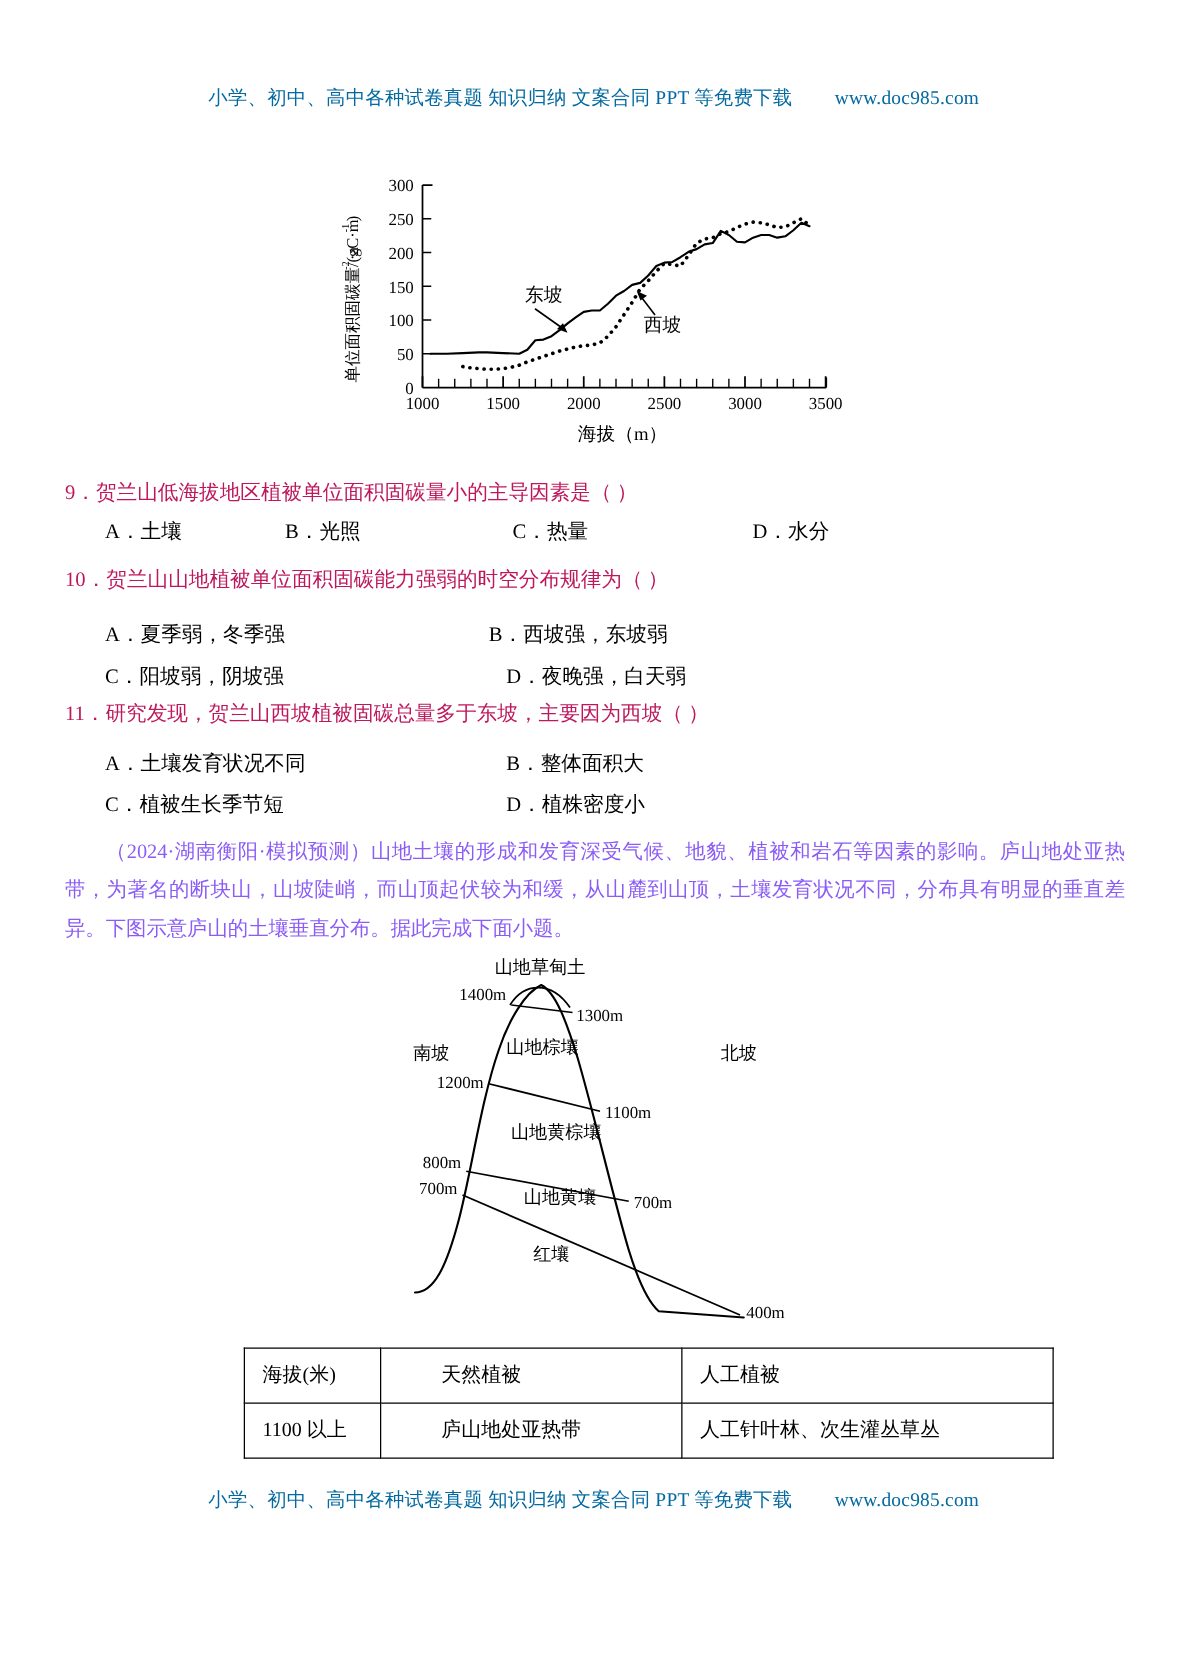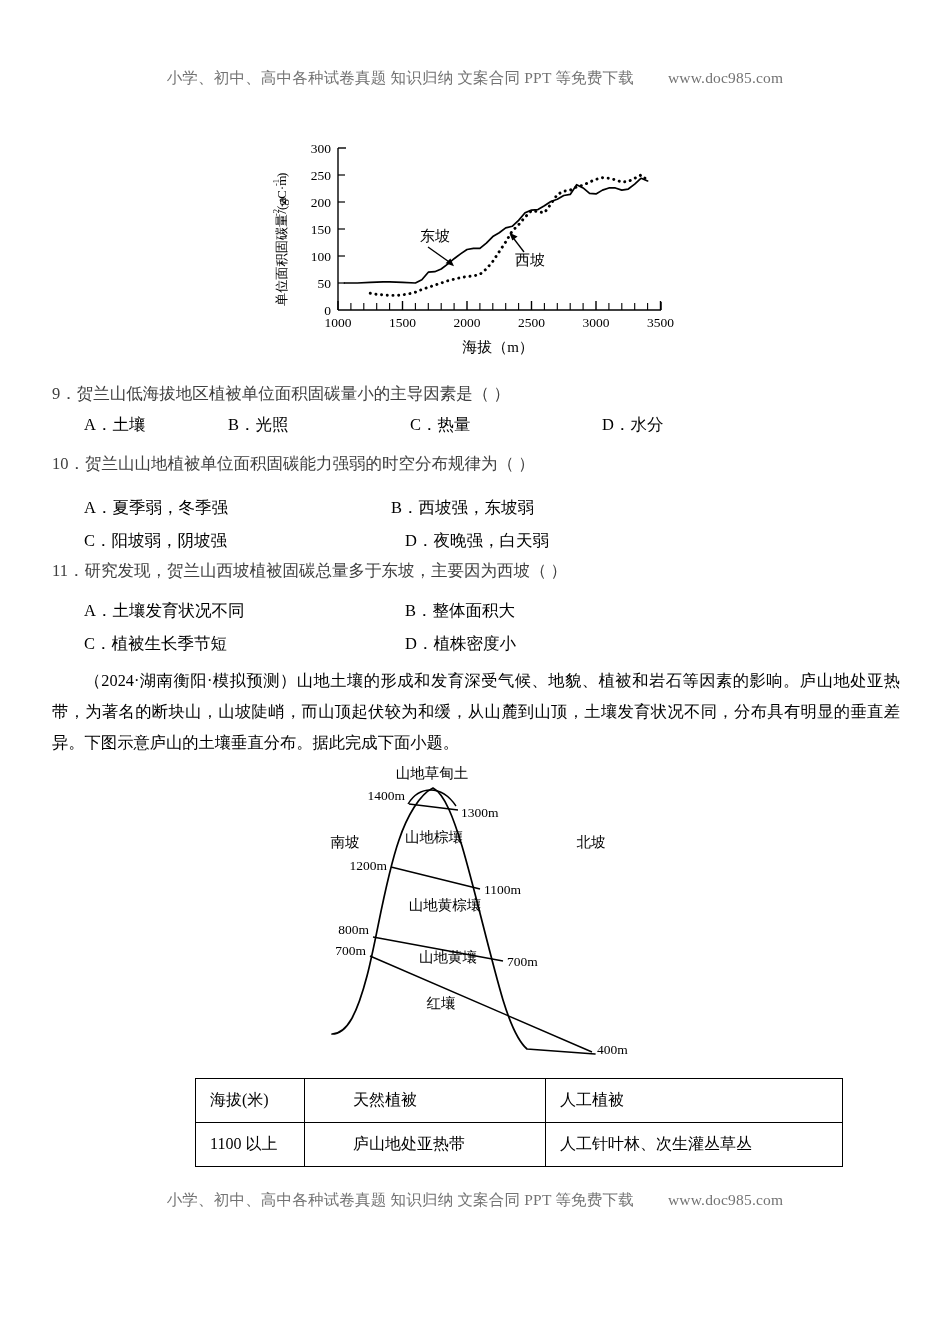--- a/index.html
+++ b/index.html
@@ -28,7 +28,7 @@
     text-align: center;
     font-size: 15.5px;
     letter-spacing: 0.2px;
-    color: #737373;
+    color: #0369a1;
     white-space: nowrap;
   }
   .watermark .wm-url {

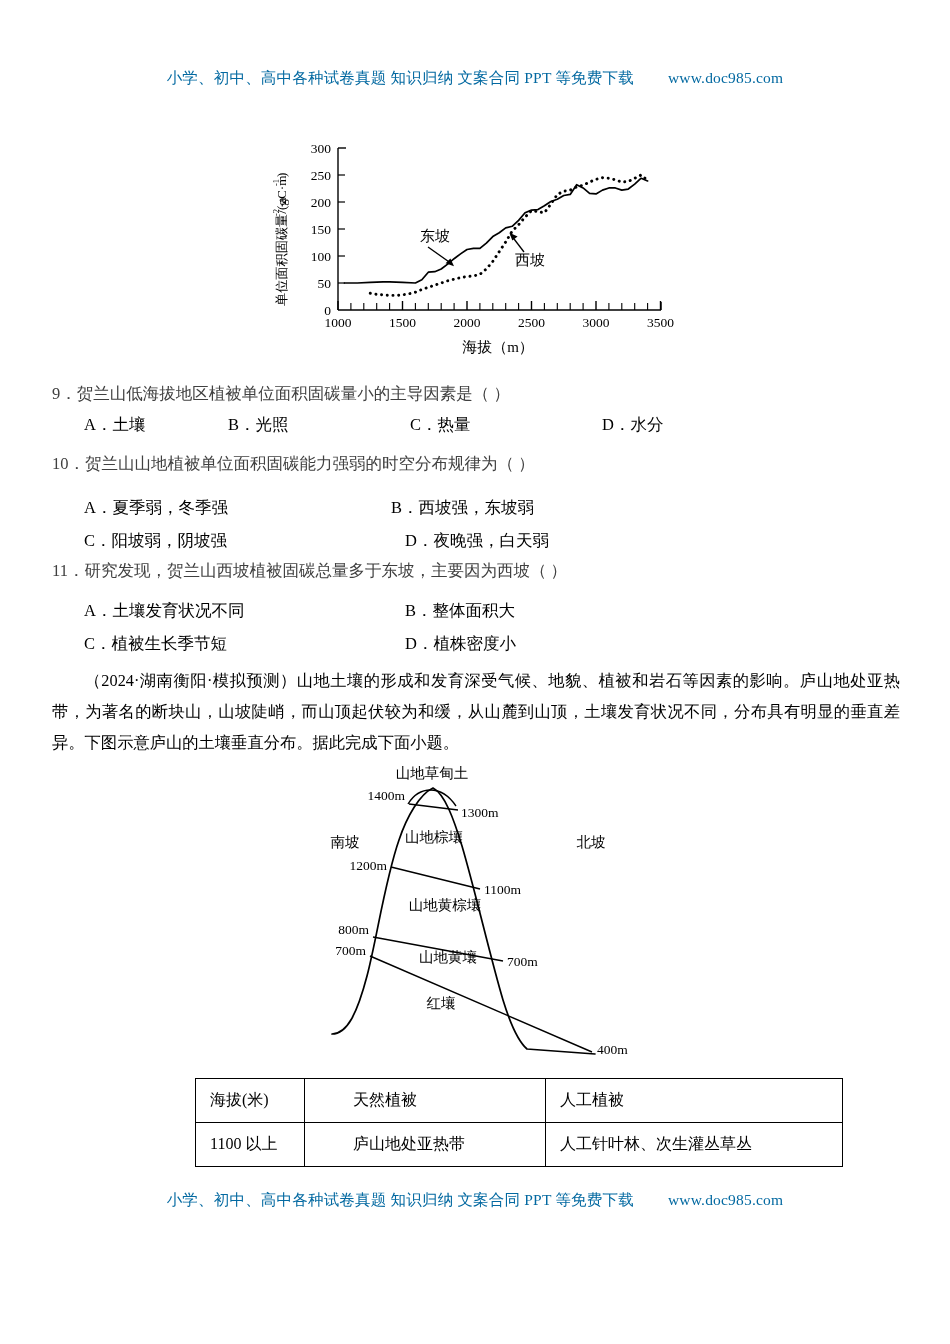--- a/index.html
+++ b/index.html
@@ -44,7 +44,7 @@
     font-size: 16.5px;
     line-height: 24px;
     white-space: nowrap;
-    color: #404040;
+    color: #be185d;
   }
   .q-stem { left: 52px; }
   .opt { position: absolute; font-size: 16.5px; white-space: nowrap; }

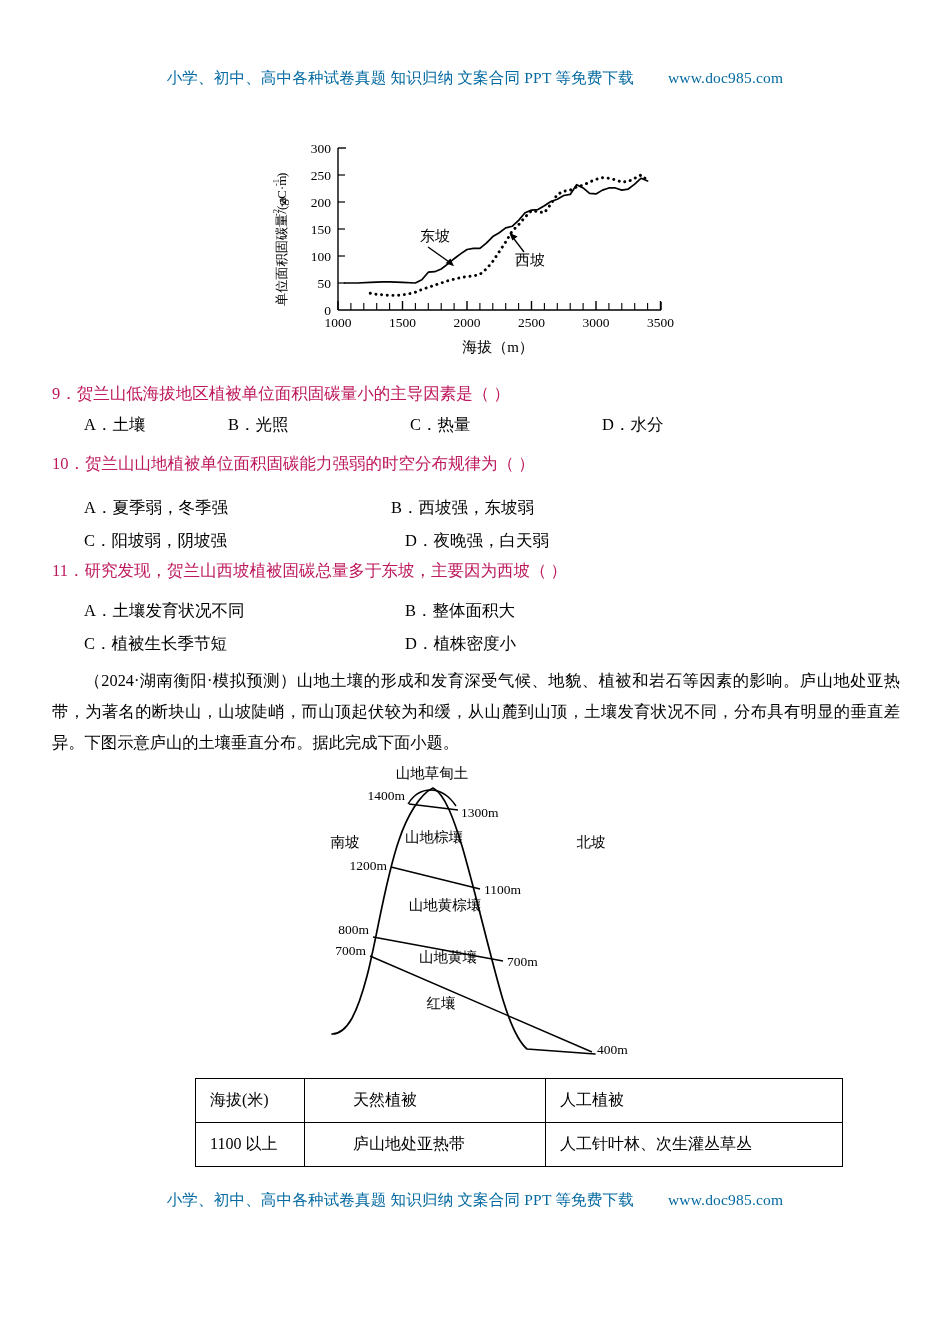--- a/index.html
+++ b/index.html
@@ -57,7 +57,7 @@
     line-height: 31px;
     text-align: justify;
     text-indent: 2em;
-    color: #000000;
+    color: #8b5cf6;
   }
 
   

